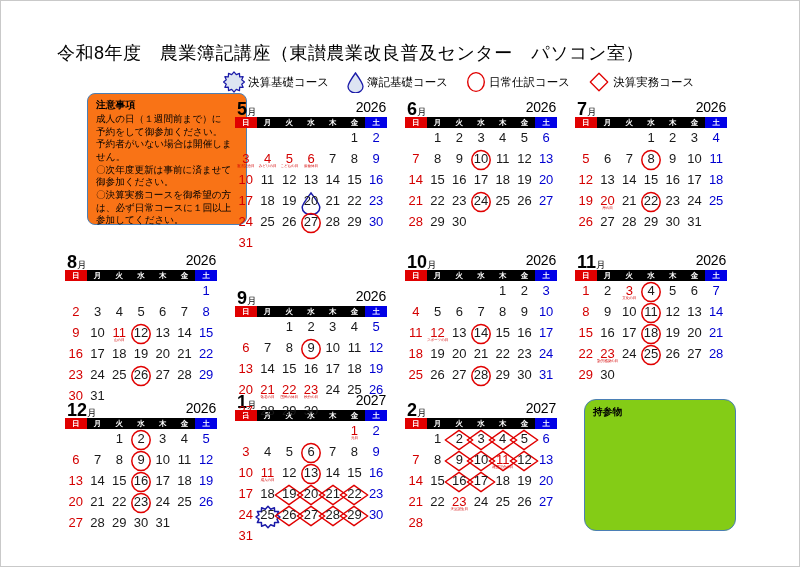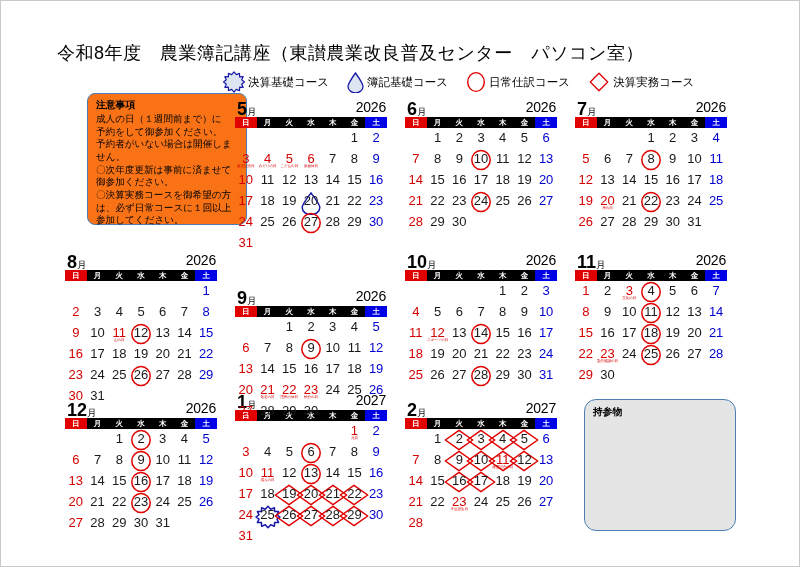--- a/index.html
+++ b/index.html
@@ -56,7 +56,7 @@
     box-sizing:border-box;
     padding:5px 6px 0 8px;
     font-size:9.6px;line-height:1.36;
-    background:#e5e5e5;
+    background:#84cc16;
   }
   .bring .br-title{font-weight:bold;font-size:9.8px;margin-bottom:1px;}
   .bring p{margin:0;}

